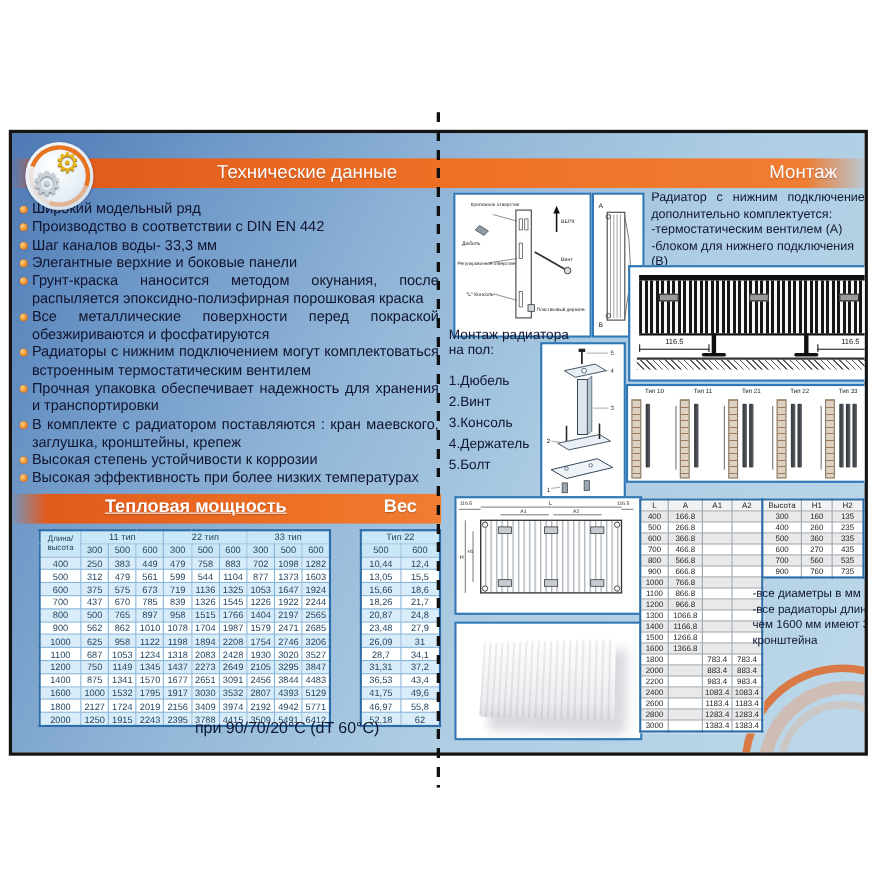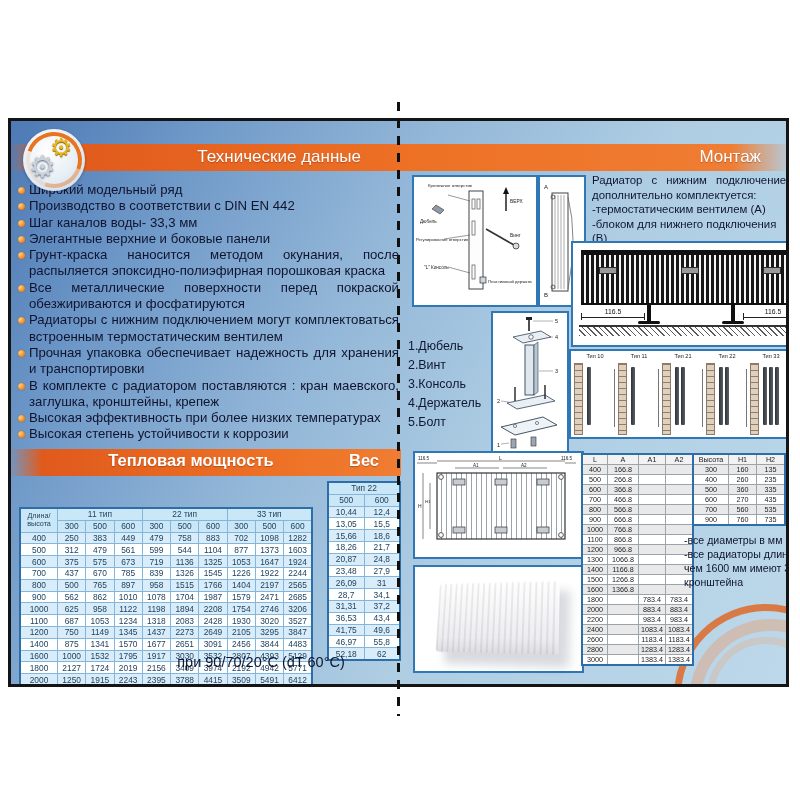--- a/index.html
+++ b/index.html
@@ -494,6 +494,7 @@
     </div>
   </div>
 
+  <div class="floor-title">Монтаж радиатора на пол:</div>
   <div class="floor-list" id="floor-list">
       <div>1.Дюбель</div>
       <div>2.Винт</div>

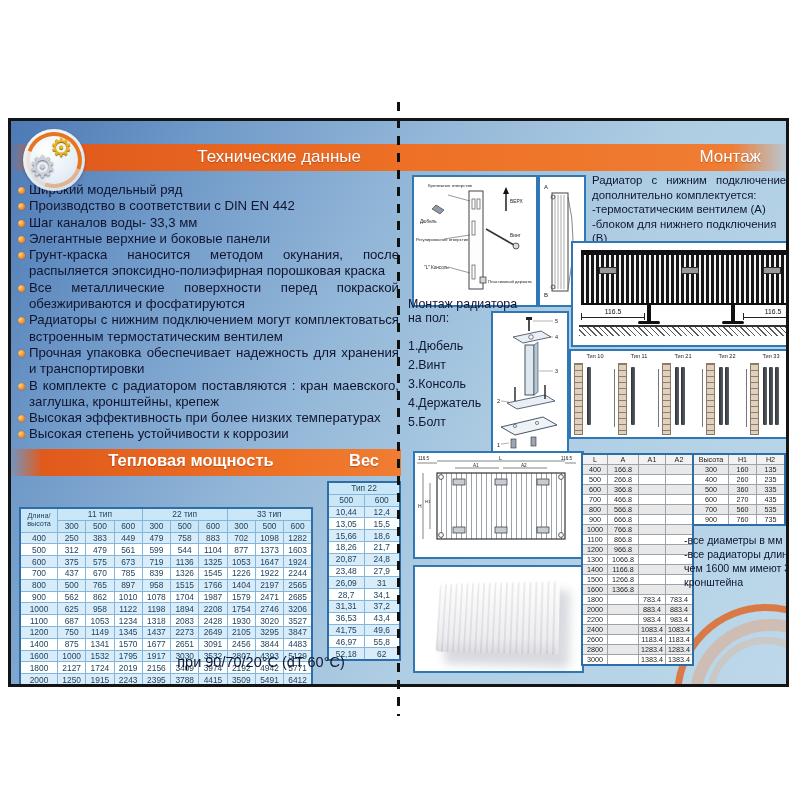--- a/index.html
+++ b/index.html
@@ -166,11 +166,11 @@
       </div>
       <div class="bullet-item">
         <span class="dot"></span>
+        <div class="btxt">Высокая степень устойчивости к коррозии</div>
+      </div>
+      <div class="bullet-item">
+        <span class="dot"></span>
         <div class="btxt">Высокая эффективность при более низких температурах</div>
-      </div>
-      <div class="bullet-item">
-        <span class="dot"></span>
-        <div class="btxt">Высокая степень устойчивости к коррозии</div>
       </div>
     </div>
 

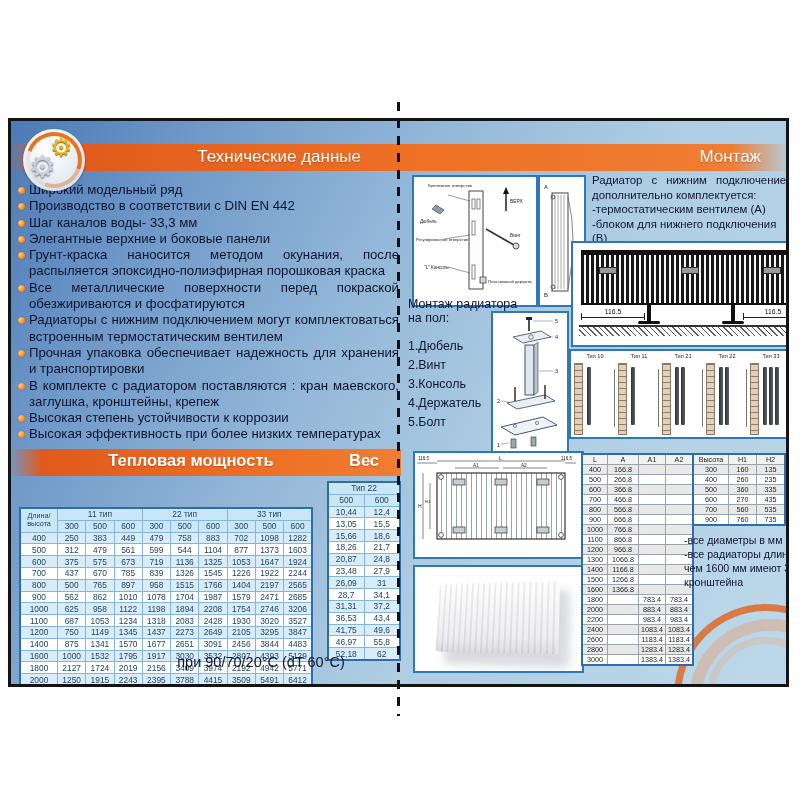--- a/index.html
+++ b/index.html
@@ -35,7 +35,7 @@
         background:linear-gradient(90deg,rgba(228,90,25,0.05) 0%,#e05a1c 8%,#ee7226 70%,#ef7d33 100%);}
   .band-power-title{position:absolute;top:330px;color:#fff;font-weight:bold;font-size:16.5px;text-align:center;
         text-shadow:0 1px 1px rgba(80,20,0,0.35);}
-  .pw{left:40px;width:280px;} .wt{left:316px;width:74px;}
+  .pw{left:27px;width:280px;text-decoration:underline;} .wt{left:316px;width:74px;}
   
   table{border-collapse:collapse;table-layout:fixed;background:#fff;}
   .power-table{position:absolute;left:8px;top:360px;width:294px;border:2px solid #2d6da8;margin-top:26px;}

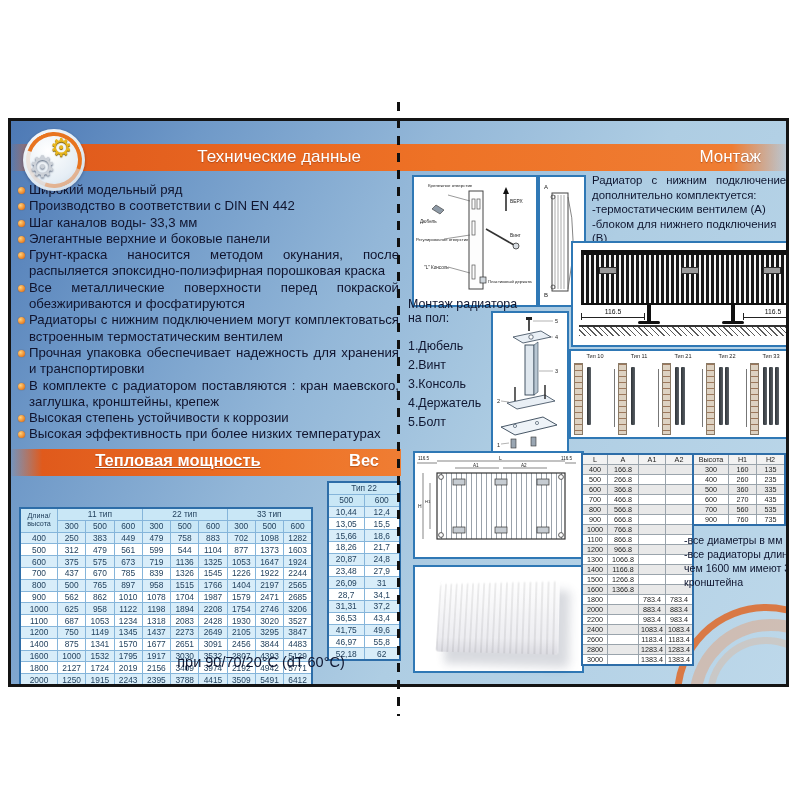--- a/index.html
+++ b/index.html
@@ -38,7 +38,7 @@
   .pw{left:27px;width:280px;text-decoration:underline;} .wt{left:316px;width:74px;}
   
   table{border-collapse:collapse;table-layout:fixed;background:#fff;}
-  .power-table{position:absolute;left:8px;top:360px;width:294px;border:2px solid #2d6da8;margin-top:26px;}
+  .power-table{position:absolute;left:24px;top:360px;width:266px;border:2px solid #2d6da8;}
   .weight-table{position:absolute;left:316px;top:360px;width:74px;border:2px solid #2d6da8;}
   .power-table td,.weight-table td{border:1px solid #85b5da;font-size:8.4px;text-align:center;
         padding:0;height:10.8px;color:#24435f;overflow:hidden;white-space:nowrap;}

